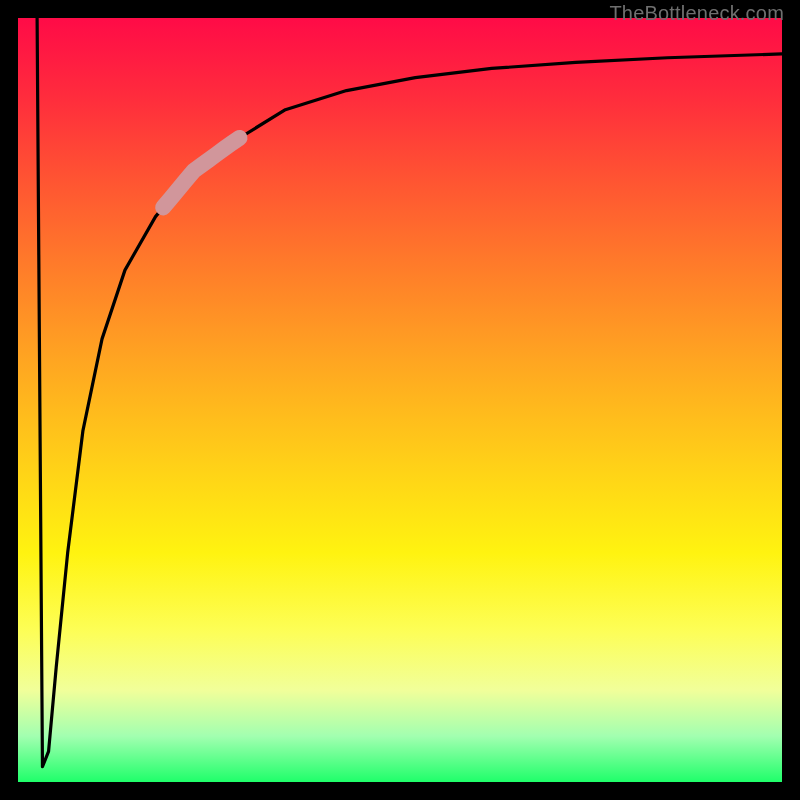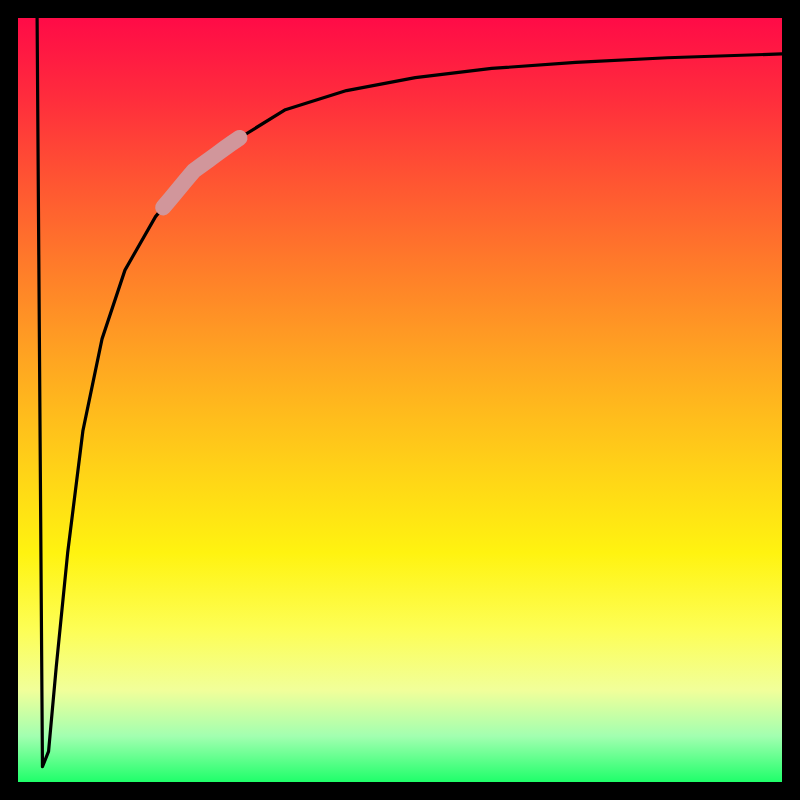--- a/index.html
+++ b/index.html
@@ -66,6 +66,7 @@
     <path id="curve-highlight" fill="none" stroke="#d1969b" stroke-width="16" stroke-linecap="round" d="M145.16 189.47 L152.80 180.30 L160.44 171.14 L168.08 161.97 L175.72 152.80 L183.36 147.24 L191.00 141.69 L198.64 136.13 L206.28 130.57 L213.92 125.02 L221.56 119.89"></path>
   </svg>
 
+  <div class="watermark">TheBottleneck.com</div>
 </div>
 
 </body></html>

